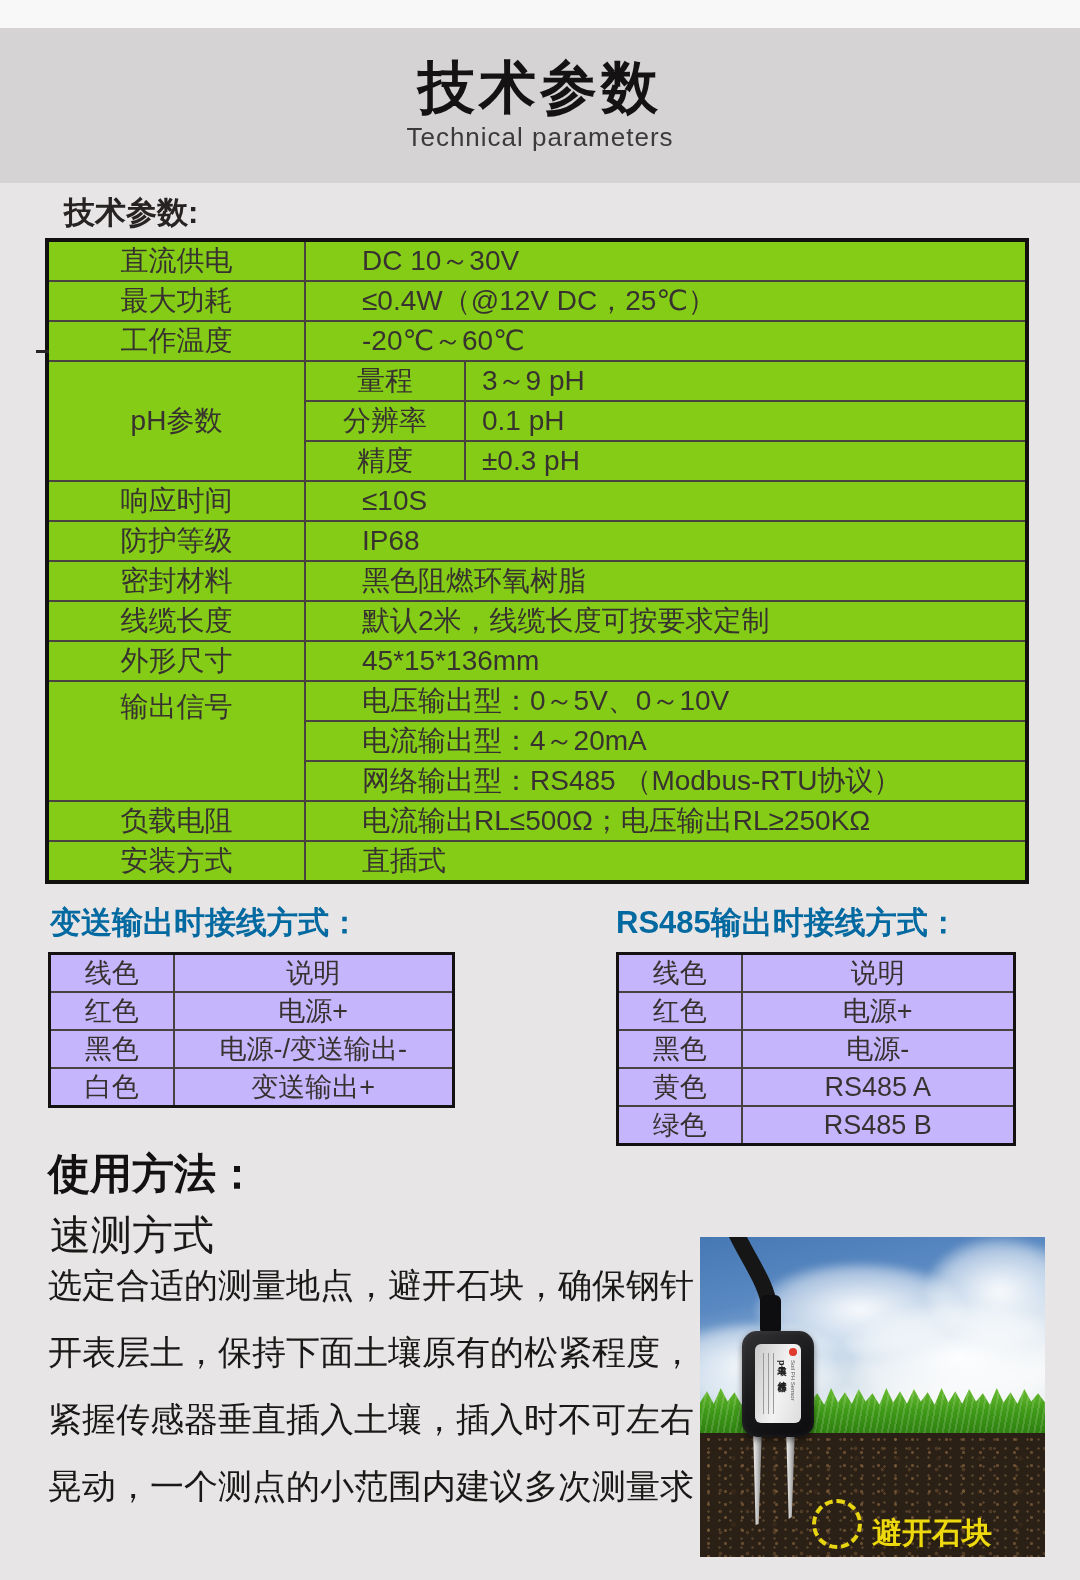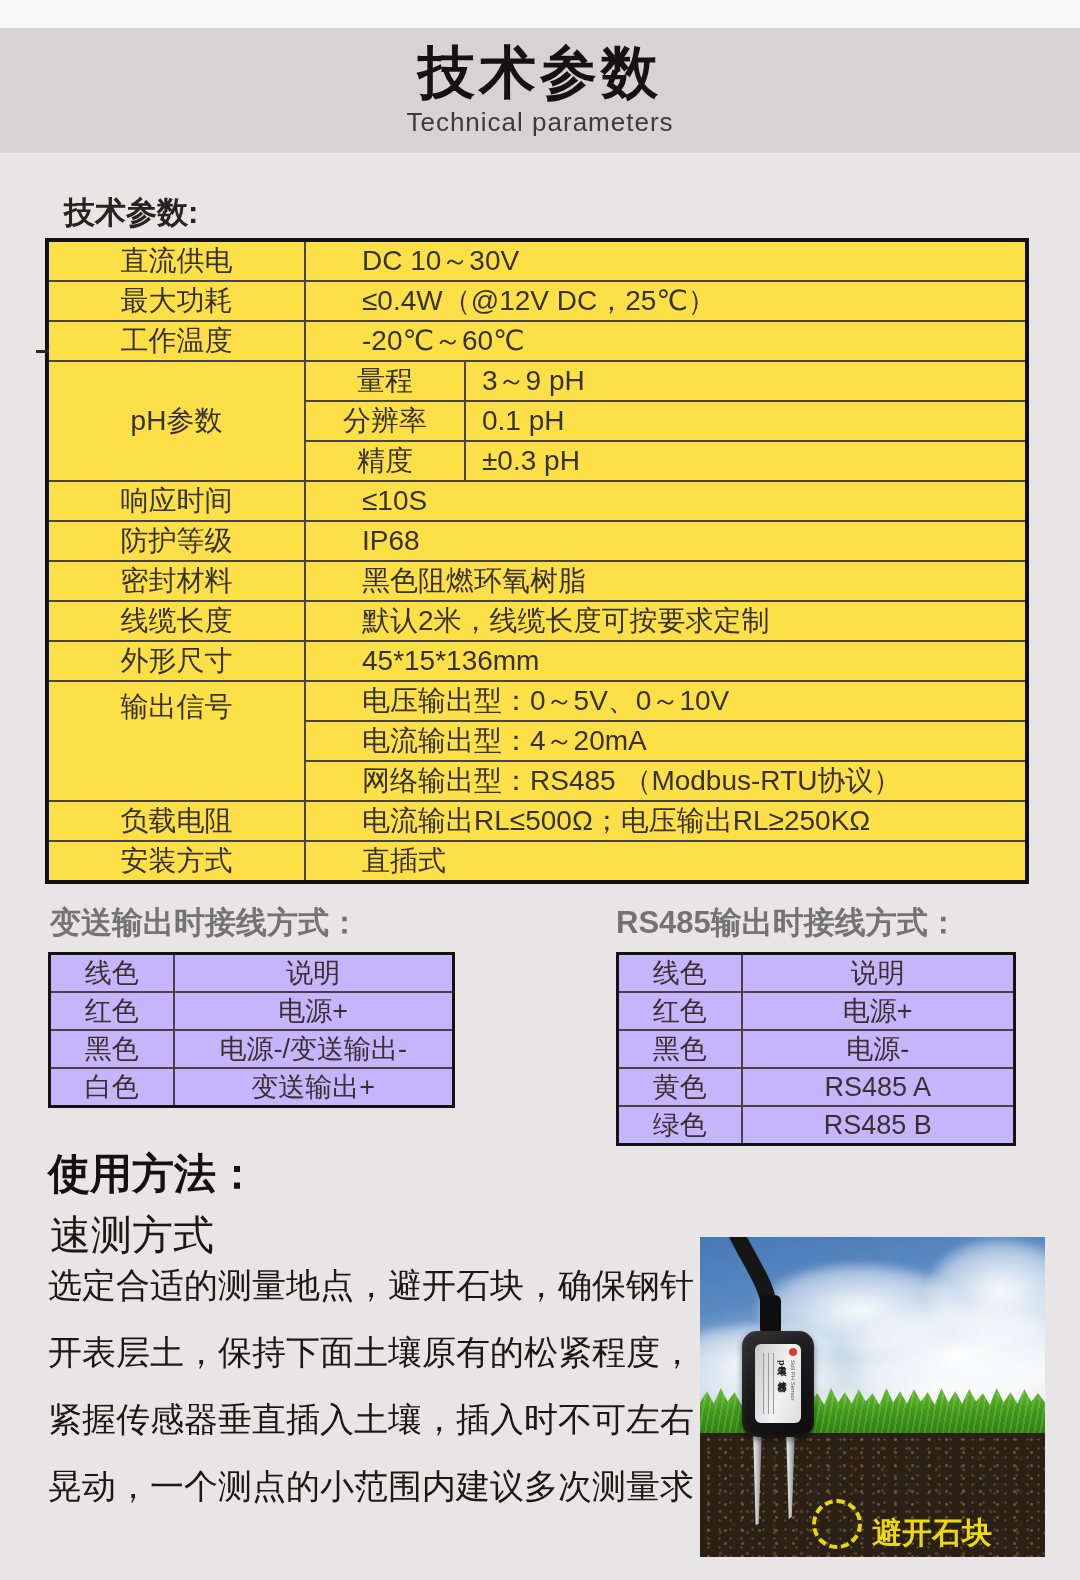--- a/index.html
+++ b/index.html
@@ -9,7 +9,7 @@
 
   
   .topstrip { position:absolute; left:0; top:0; width:1080px; height:28px; background:#f8f8f8; }
-  .band { position:absolute; left:0; top:28px; width:1080px; height:125px; background:#d5d3d3;
+  .band { position:absolute; left:0; top:28px; width:1080px; height:155px; background:#d5d3d3;
           display:flex; flex-direction:column; align-items:center; justify-content:center; }
   .band .title { font-size:57px; font-weight:700; color:#141212; letter-spacing:4px; line-height:1.05; }
   .band .subtitle { font-size:26px; font-weight:400; color:#3b3b3b; letter-spacing:1px; margin-top:4px; }

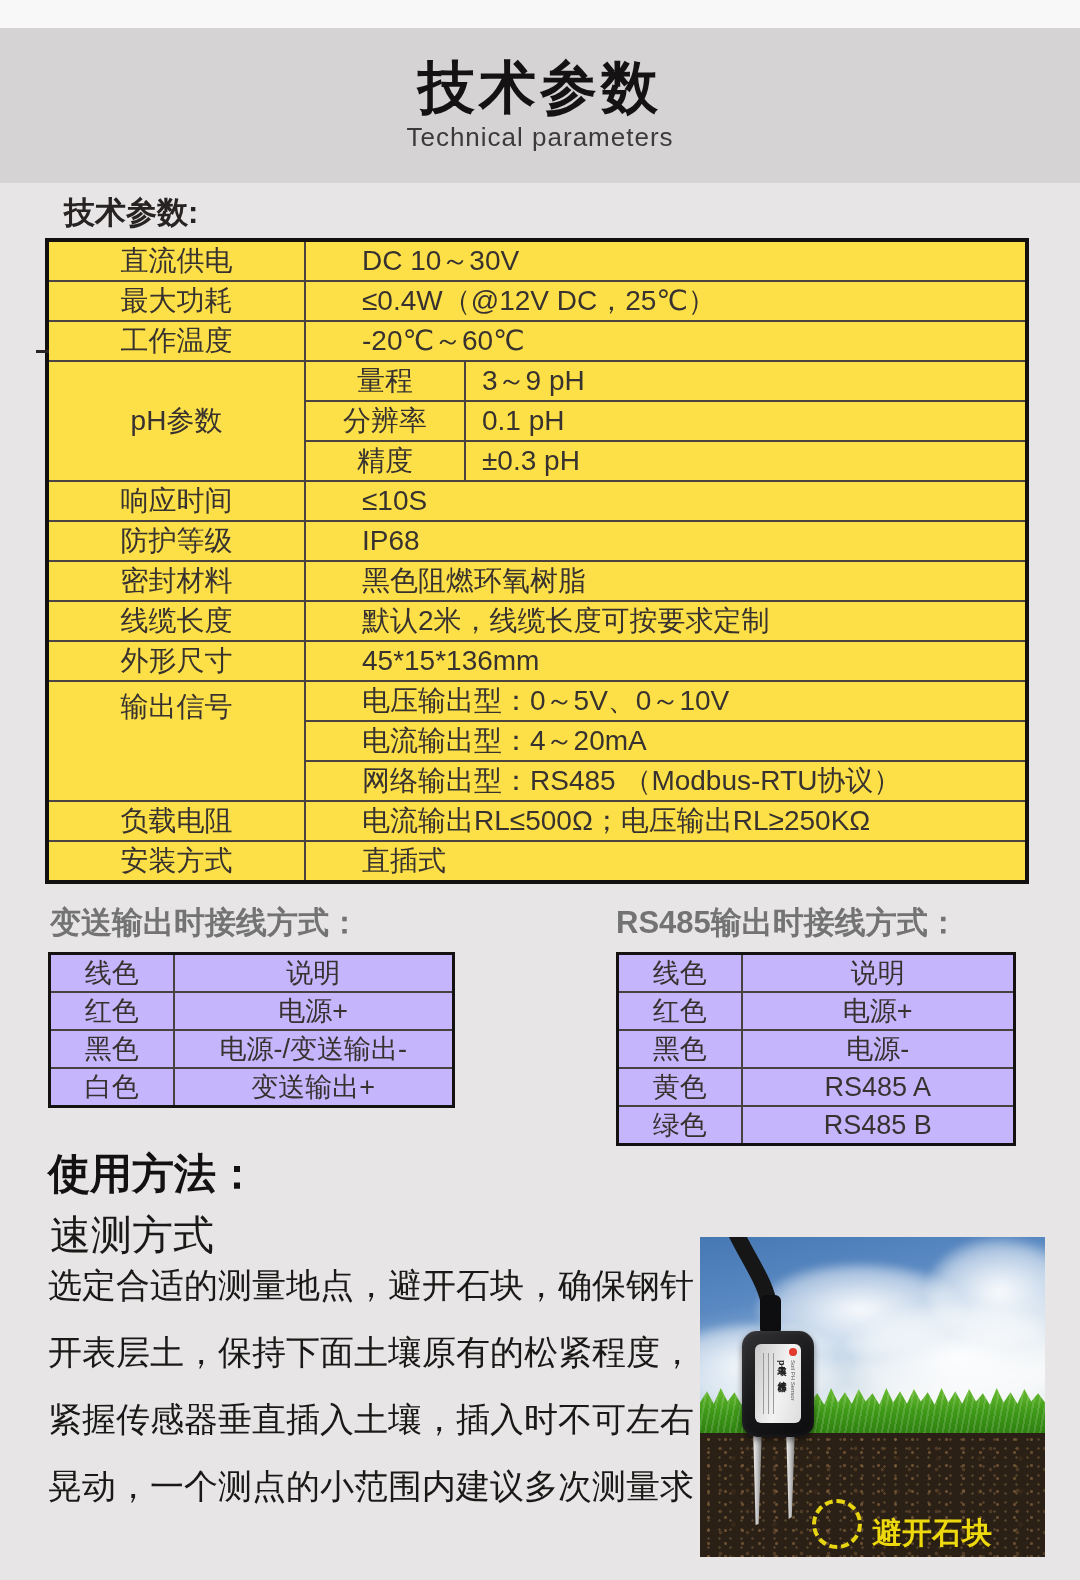--- a/index.html
+++ b/index.html
@@ -18,7 +18,7 @@
 
   
   table { border-collapse:collapse; table-layout:fixed; }
-  .spec { position:absolute; left:45px; top:238px; width:984px; background:#fde047; border:4px solid #131010; }
+  .spec { position:absolute; left:45px; top:238px; width:984px; background:#84cc16; border:4px solid #131010; }
   .spec td { border:2px solid #4a4342; font-size:28px; font-weight:500; color:#37322f; overflow:hidden; white-space:nowrap; }
   .spec tr { height:38px; }
   .spec .lbl { text-align:center; }

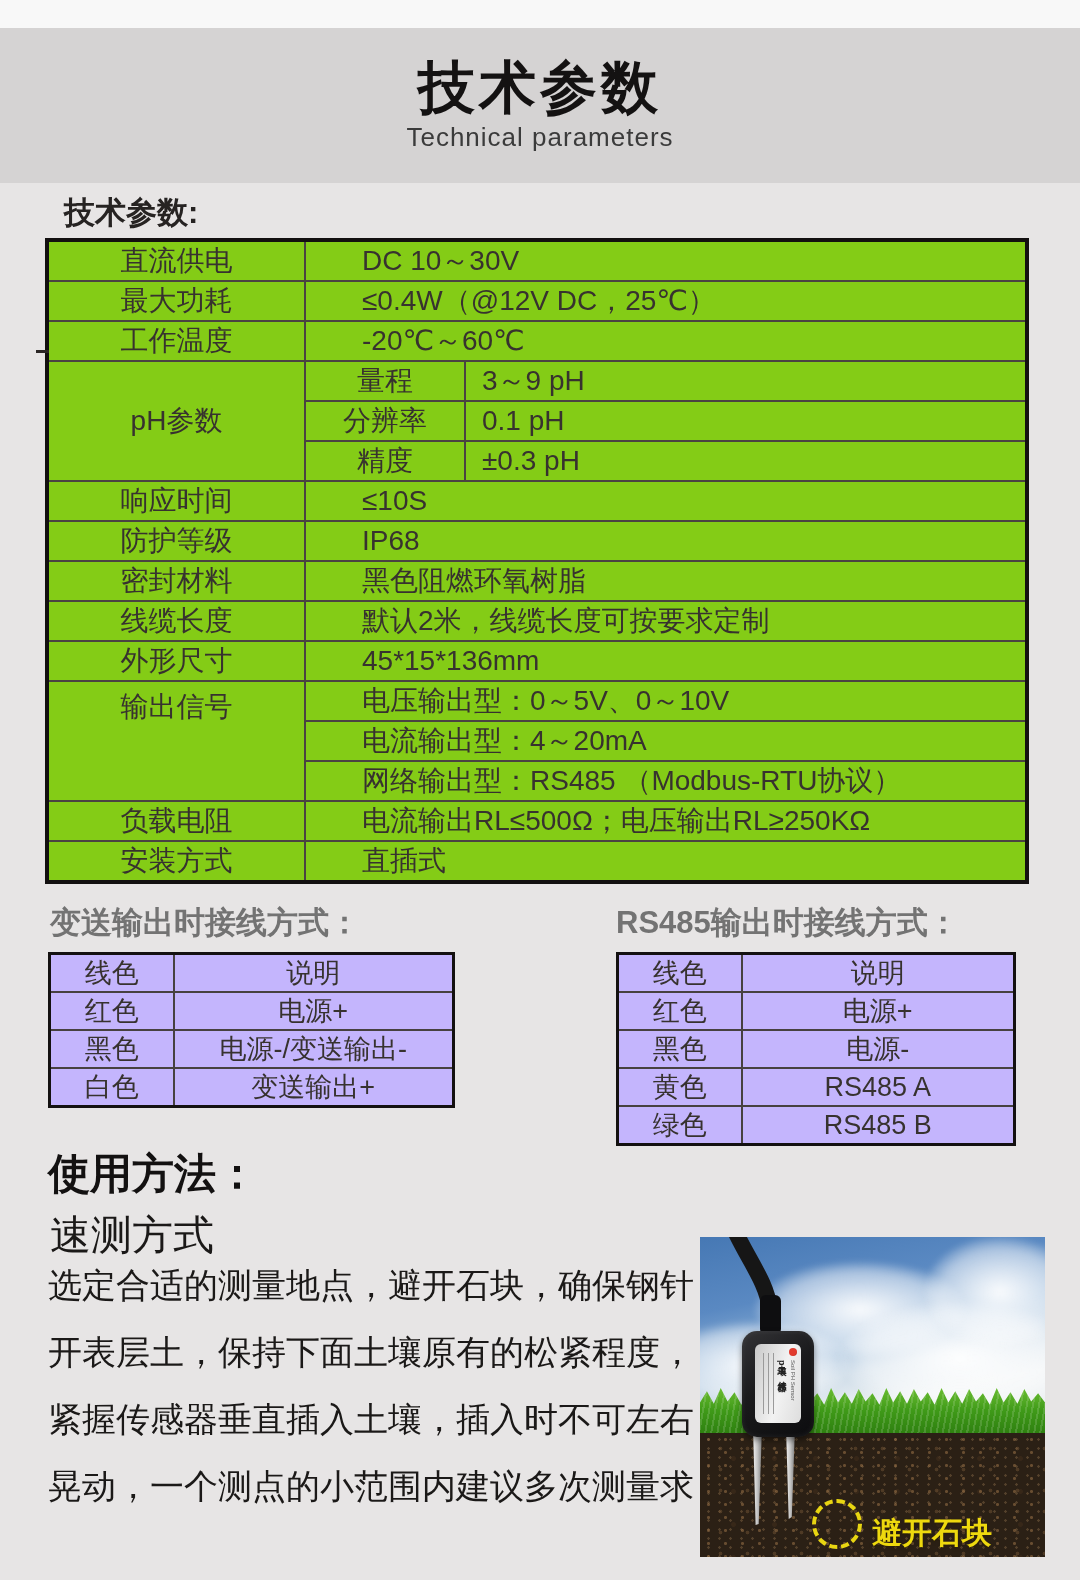--- a/index.html
+++ b/index.html
@@ -29,7 +29,7 @@
   .tick { position:absolute; left:36px; top:350px; width:13px; height:3px; background:#2b2625; }
 
   
-  .wire-title { position:absolute; font-size:31px; font-weight:700; color:#737373; }
+  .wire-title { position:absolute; font-size:31px; font-weight:700; color:#0369a1; }
   .wire { position:absolute; background:#c4b5fd; border:3px solid #141111; }
   .wire td { border:2px solid #474140; font-size:27px; font-weight:500; color:#37322f; text-align:center; white-space:nowrap; }
   .wire-l tr { height:34px; }

